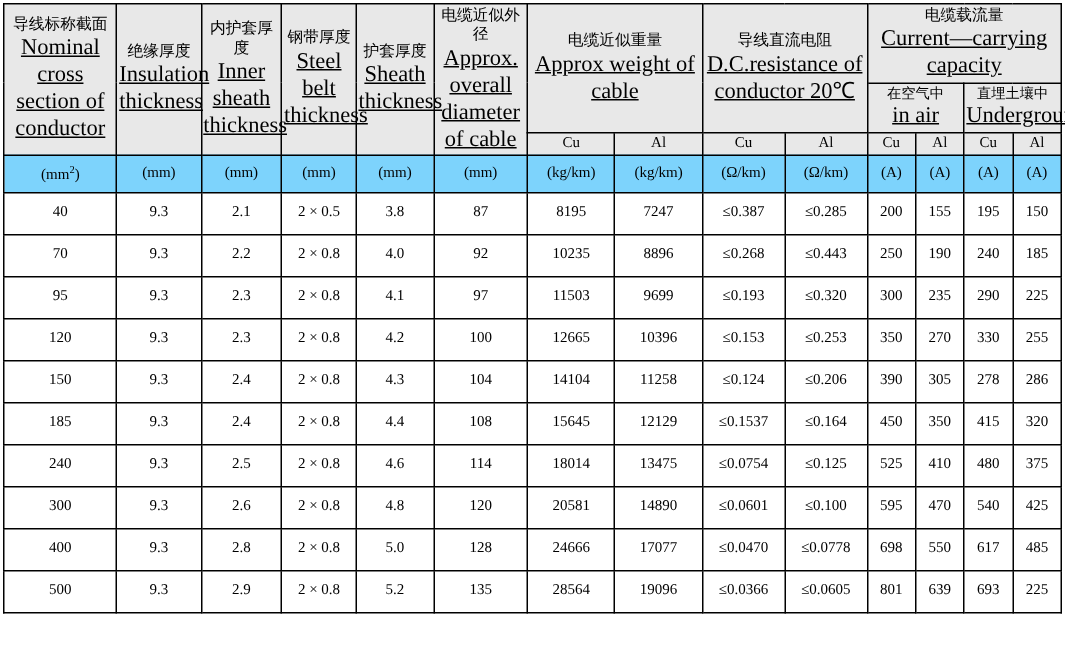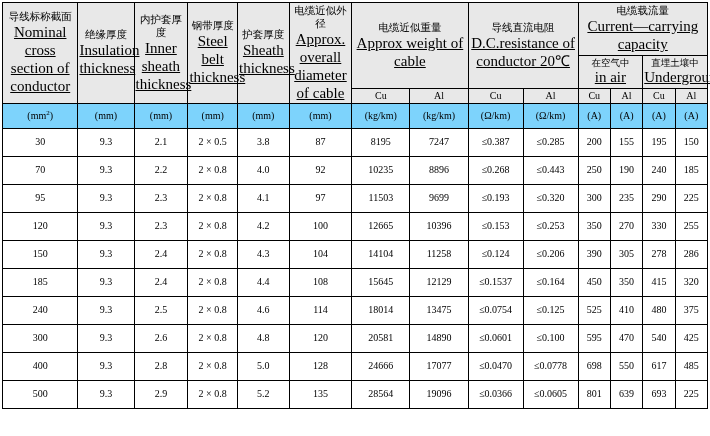--- a/index.html
+++ b/index.html
@@ -181,7 +181,7 @@
       </tr>
 
       <tr>
-        <td>30</td>
+        <td>40</td>
         <td>9.3</td>
         <td>2.1</td>
         <td>2 × 0.5</td>

